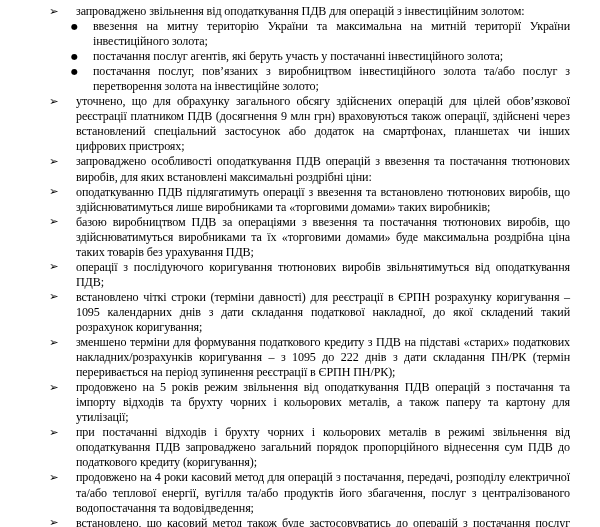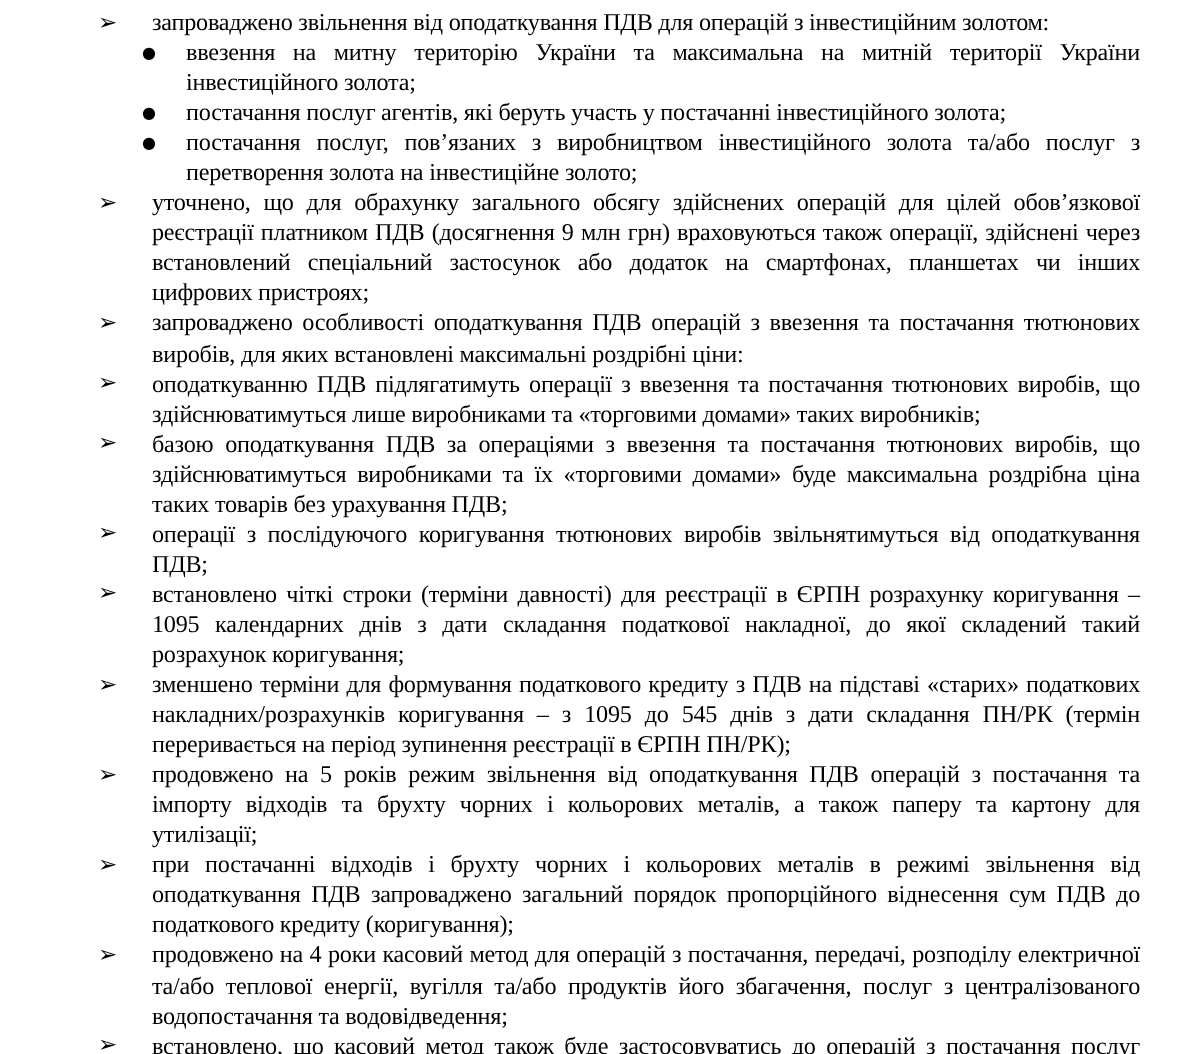--- a/index.html
+++ b/index.html
@@ -112,7 +112,7 @@
       </li>
       <li class="item1">
         <span class="marker1">➢</span>
-        <span class="para-text">оподаткуванню ПДВ підлягатимуть операції з ввезення та постачання тютюнових виробів, що здійснюватимуться лише виробниками та «торговими домами» таких виробників;</span>
+        <span class="para-text">оподаткуванню ПДВ підлягатимуть операції з ввезення та встановлено тютюнових виробів, що здійснюватимуться лише виробниками та «торговими домами» таких виробників;</span>
       </li>
       <li class="item1">
         <span class="marker1">➢</span>

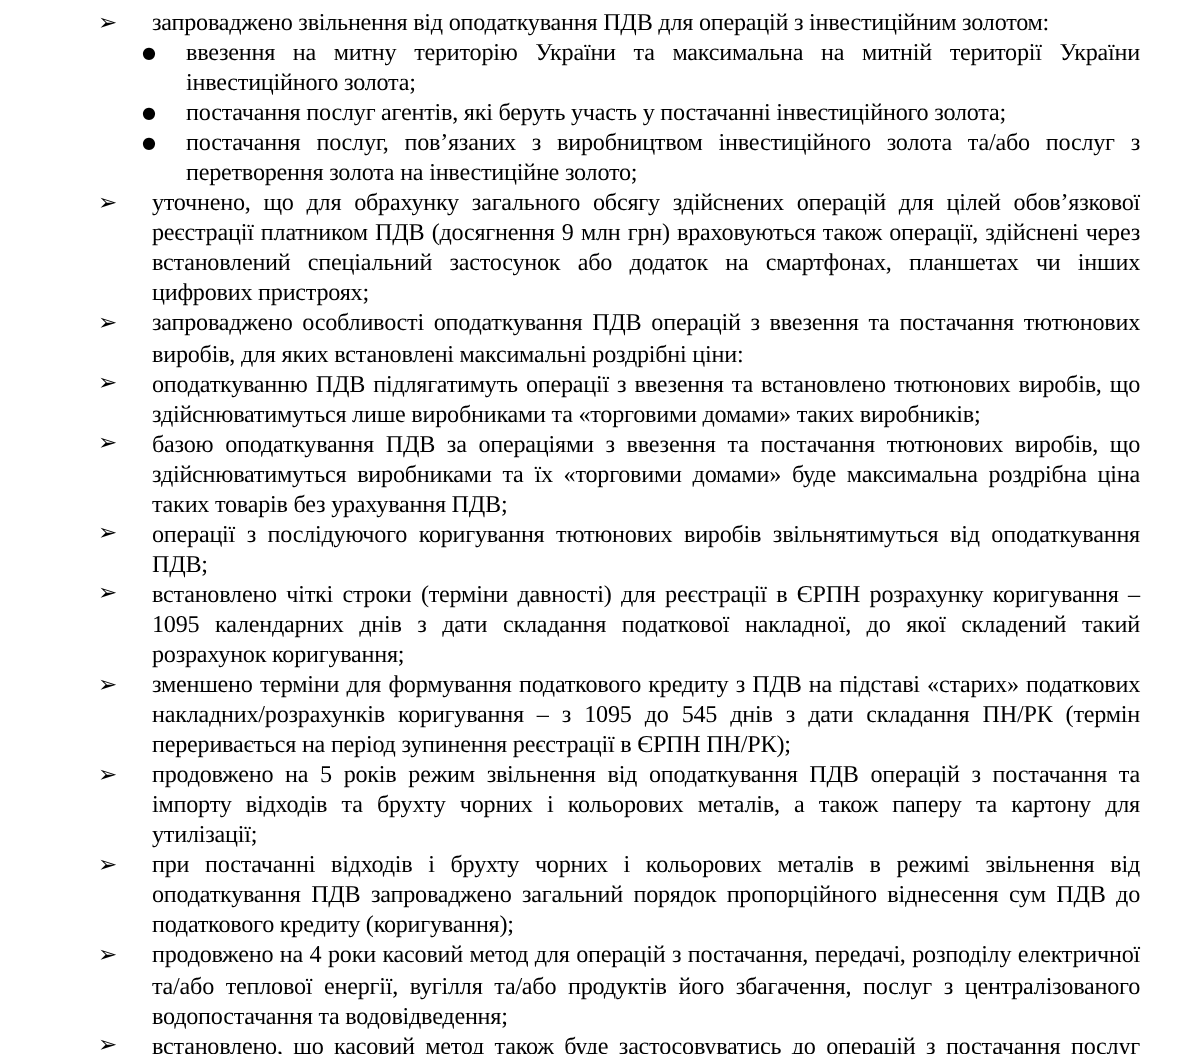--- a/index.html
+++ b/index.html
@@ -116,7 +116,7 @@
       </li>
       <li class="item1">
         <span class="marker1">➢</span>
-        <span class="para-text">базою оподаткування ПДВ за операціями з ввезення та постачання тютюнових виробів, що здійснюватимуться виробниками та їх «торговими домами» буде максимальна роздрібна ціна таких товарів без урахування ПДВ;</span>
+        <span class="para-text">базою виробництвом ПДВ за операціями з ввезення та постачання тютюнових виробів, що здійснюватимуться виробниками та їх «торговими домами» буде максимальна роздрібна ціна таких товарів без урахування ПДВ;</span>
       </li>
       <li class="item1">
         <span class="marker1">➢</span>

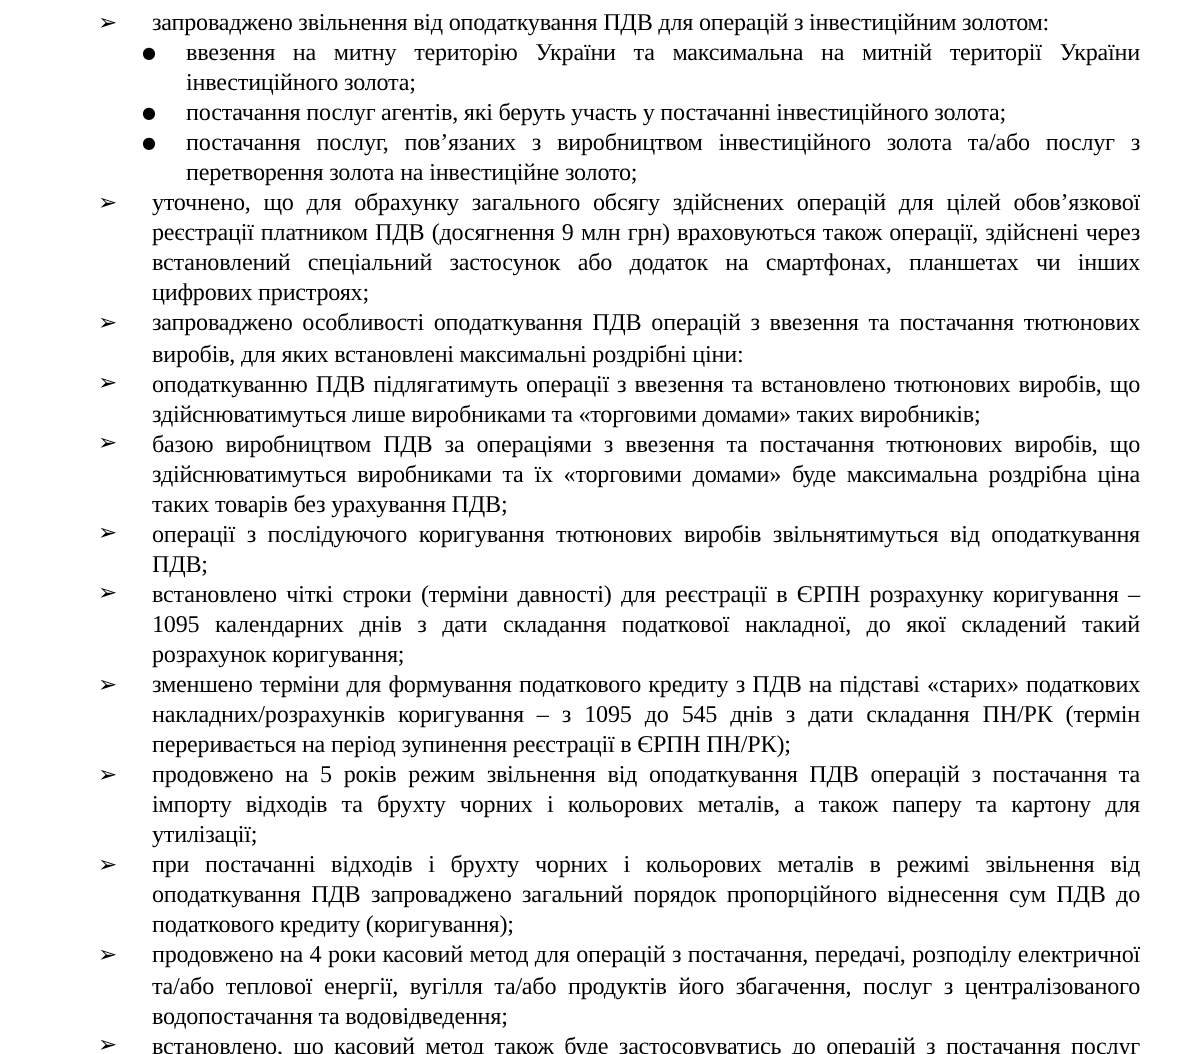--- a/index.html
+++ b/index.html
@@ -128,7 +128,7 @@
       </li>
       <li class="item1">
         <span class="marker1">➢</span>
-        <span class="para-text">зменшено терміни для формування податкового кредиту з ПДВ на підставі «старих» податкових накладних/розрахунків коригування – з 1095 до 545 днів з дати складання ПН/РК (термін переривається на період зупинення реєстрації в ЄРПН ПН/РК);</span>
+        <span class="para-text">зменшено терміни для формування податкового кредиту з ПДВ на підставі «старих» податкових накладних/розрахунків коригування – з 1095 до 222 днів з дати складання ПН/РК (термін переривається на період зупинення реєстрації в ЄРПН ПН/РК);</span>
       </li>
       <li class="item1">
         <span class="marker1">➢</span>

